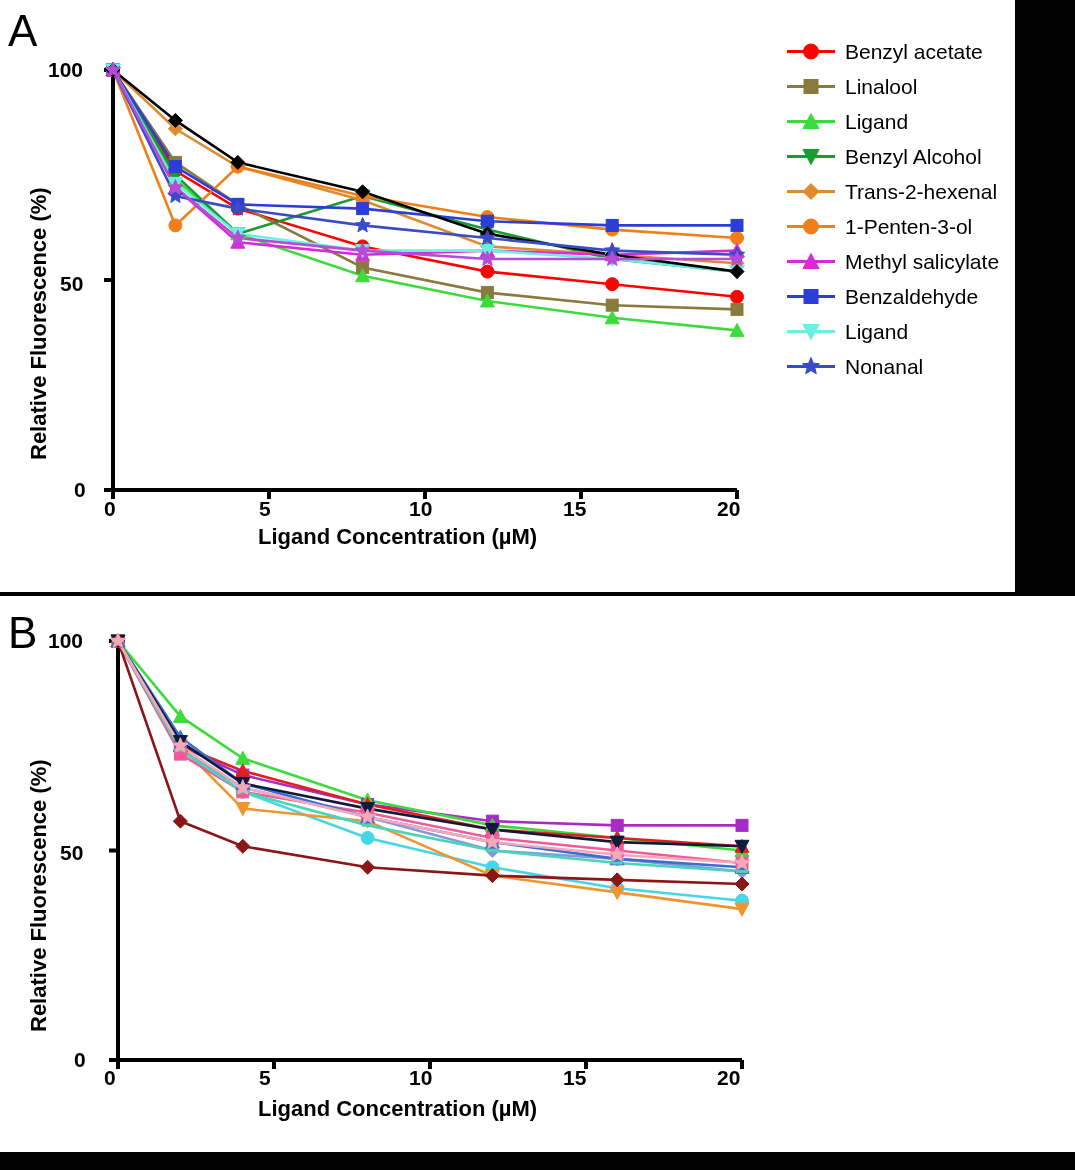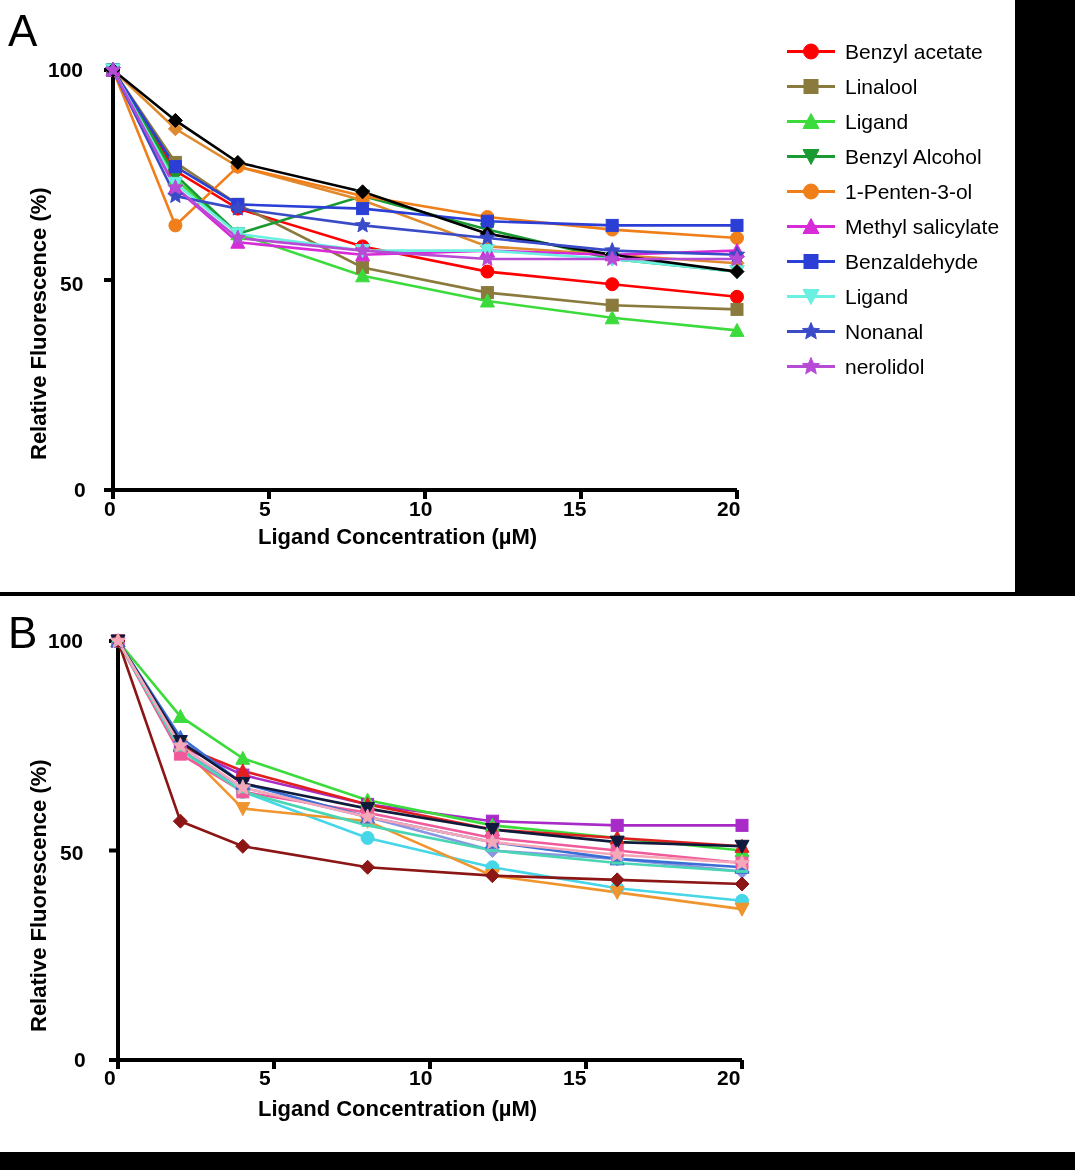--- a/index.html
+++ b/index.html
@@ -194,6 +194,15 @@
         <div class="legend-row">
           <div class="legend-key">
             <svg width="62" height="35">
+              <line x1="4" y1="17.5" x2="52" y2="17.5" stroke="#e08a2e" stroke-width="3"></line>
+              <polygon points="28,9.5 36,17.5 28,25.5 20,17.5" fill="#e08a2e" stroke="#e08a2e"></polygon>
+            </svg>
+          </div>
+          <span class="legend-label">Trans-2-hexenal</span>
+        </div>
+        <div class="legend-row">
+          <div class="legend-key">
+            <svg width="62" height="35">
               <line x1="4" y1="17.5" x2="52" y2="17.5" stroke="#f07f1a" stroke-width="3"></line>
               <circle cx="28" cy="17.5" r="7.5" fill="#f07f1a" stroke="#f07f1a"></circle>
             </svg>

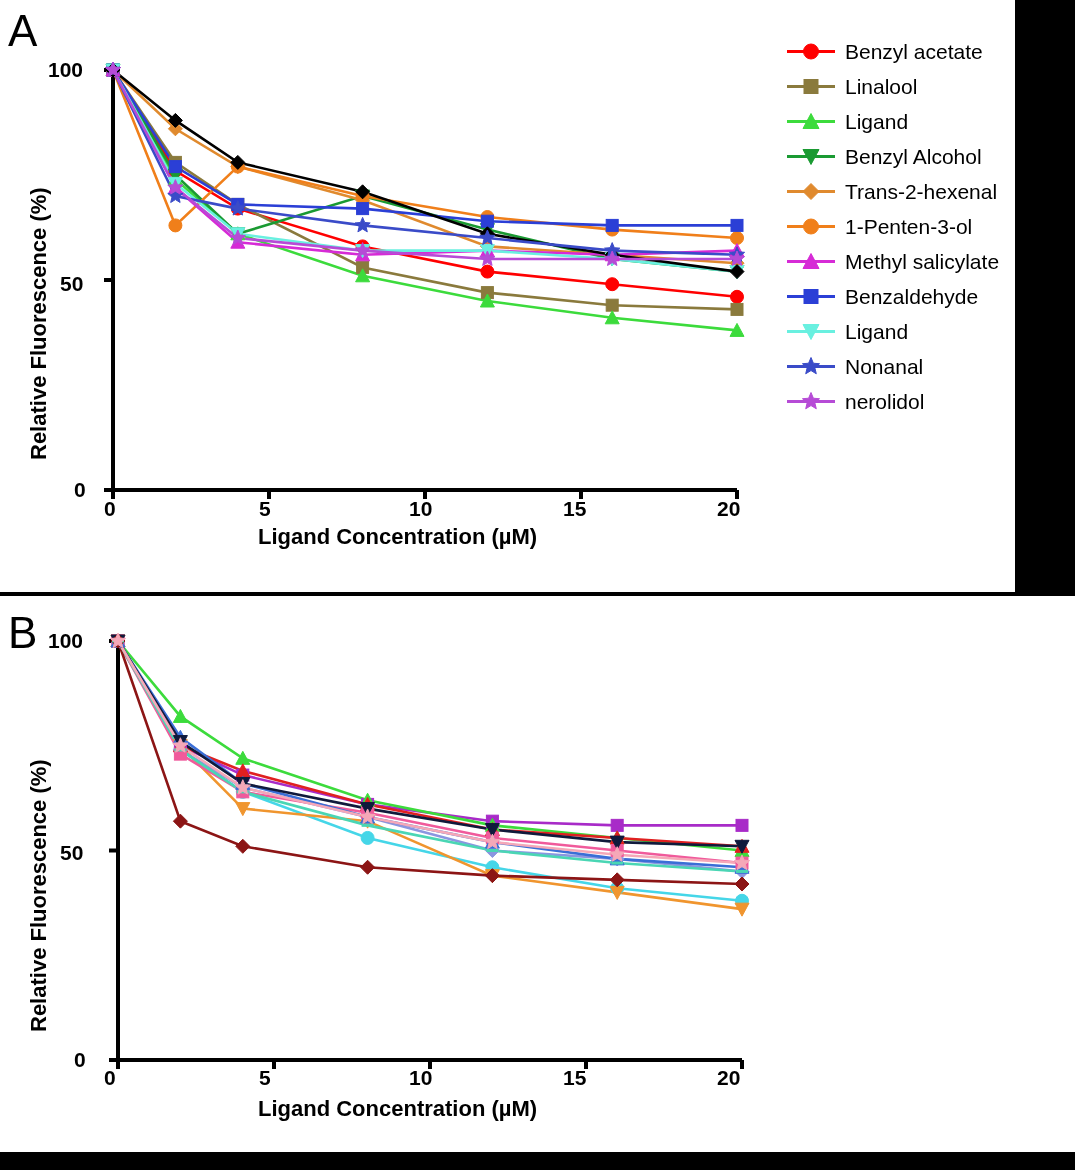--- a/index.html
+++ b/index.html
@@ -245,15 +245,6 @@
           </div>
           <span class="legend-label">Nonanal</span>
         </div>
-        <div class="legend-row">
-          <div class="legend-key">
-            <svg width="62" height="35">
-              <line x1="4" y1="17.5" x2="52" y2="17.5" stroke="#b64bd6" stroke-width="3"></line>
-              <polygon points="28.00,8.50 30.38,14.22 36.56,14.72 31.85,18.75 33.29,24.78 28.00,21.55 22.71,24.78 24.15,18.75 19.44,14.72 25.62,14.22" fill="#b64bd6" stroke="#b64bd6" stroke-width="1"></polygon>
-            </svg>
-          </div>
-          <span class="legend-label">nerolidol</span>
-        </div>
       </div>
   </div>
   <div id="panelA-white-right"></div>

